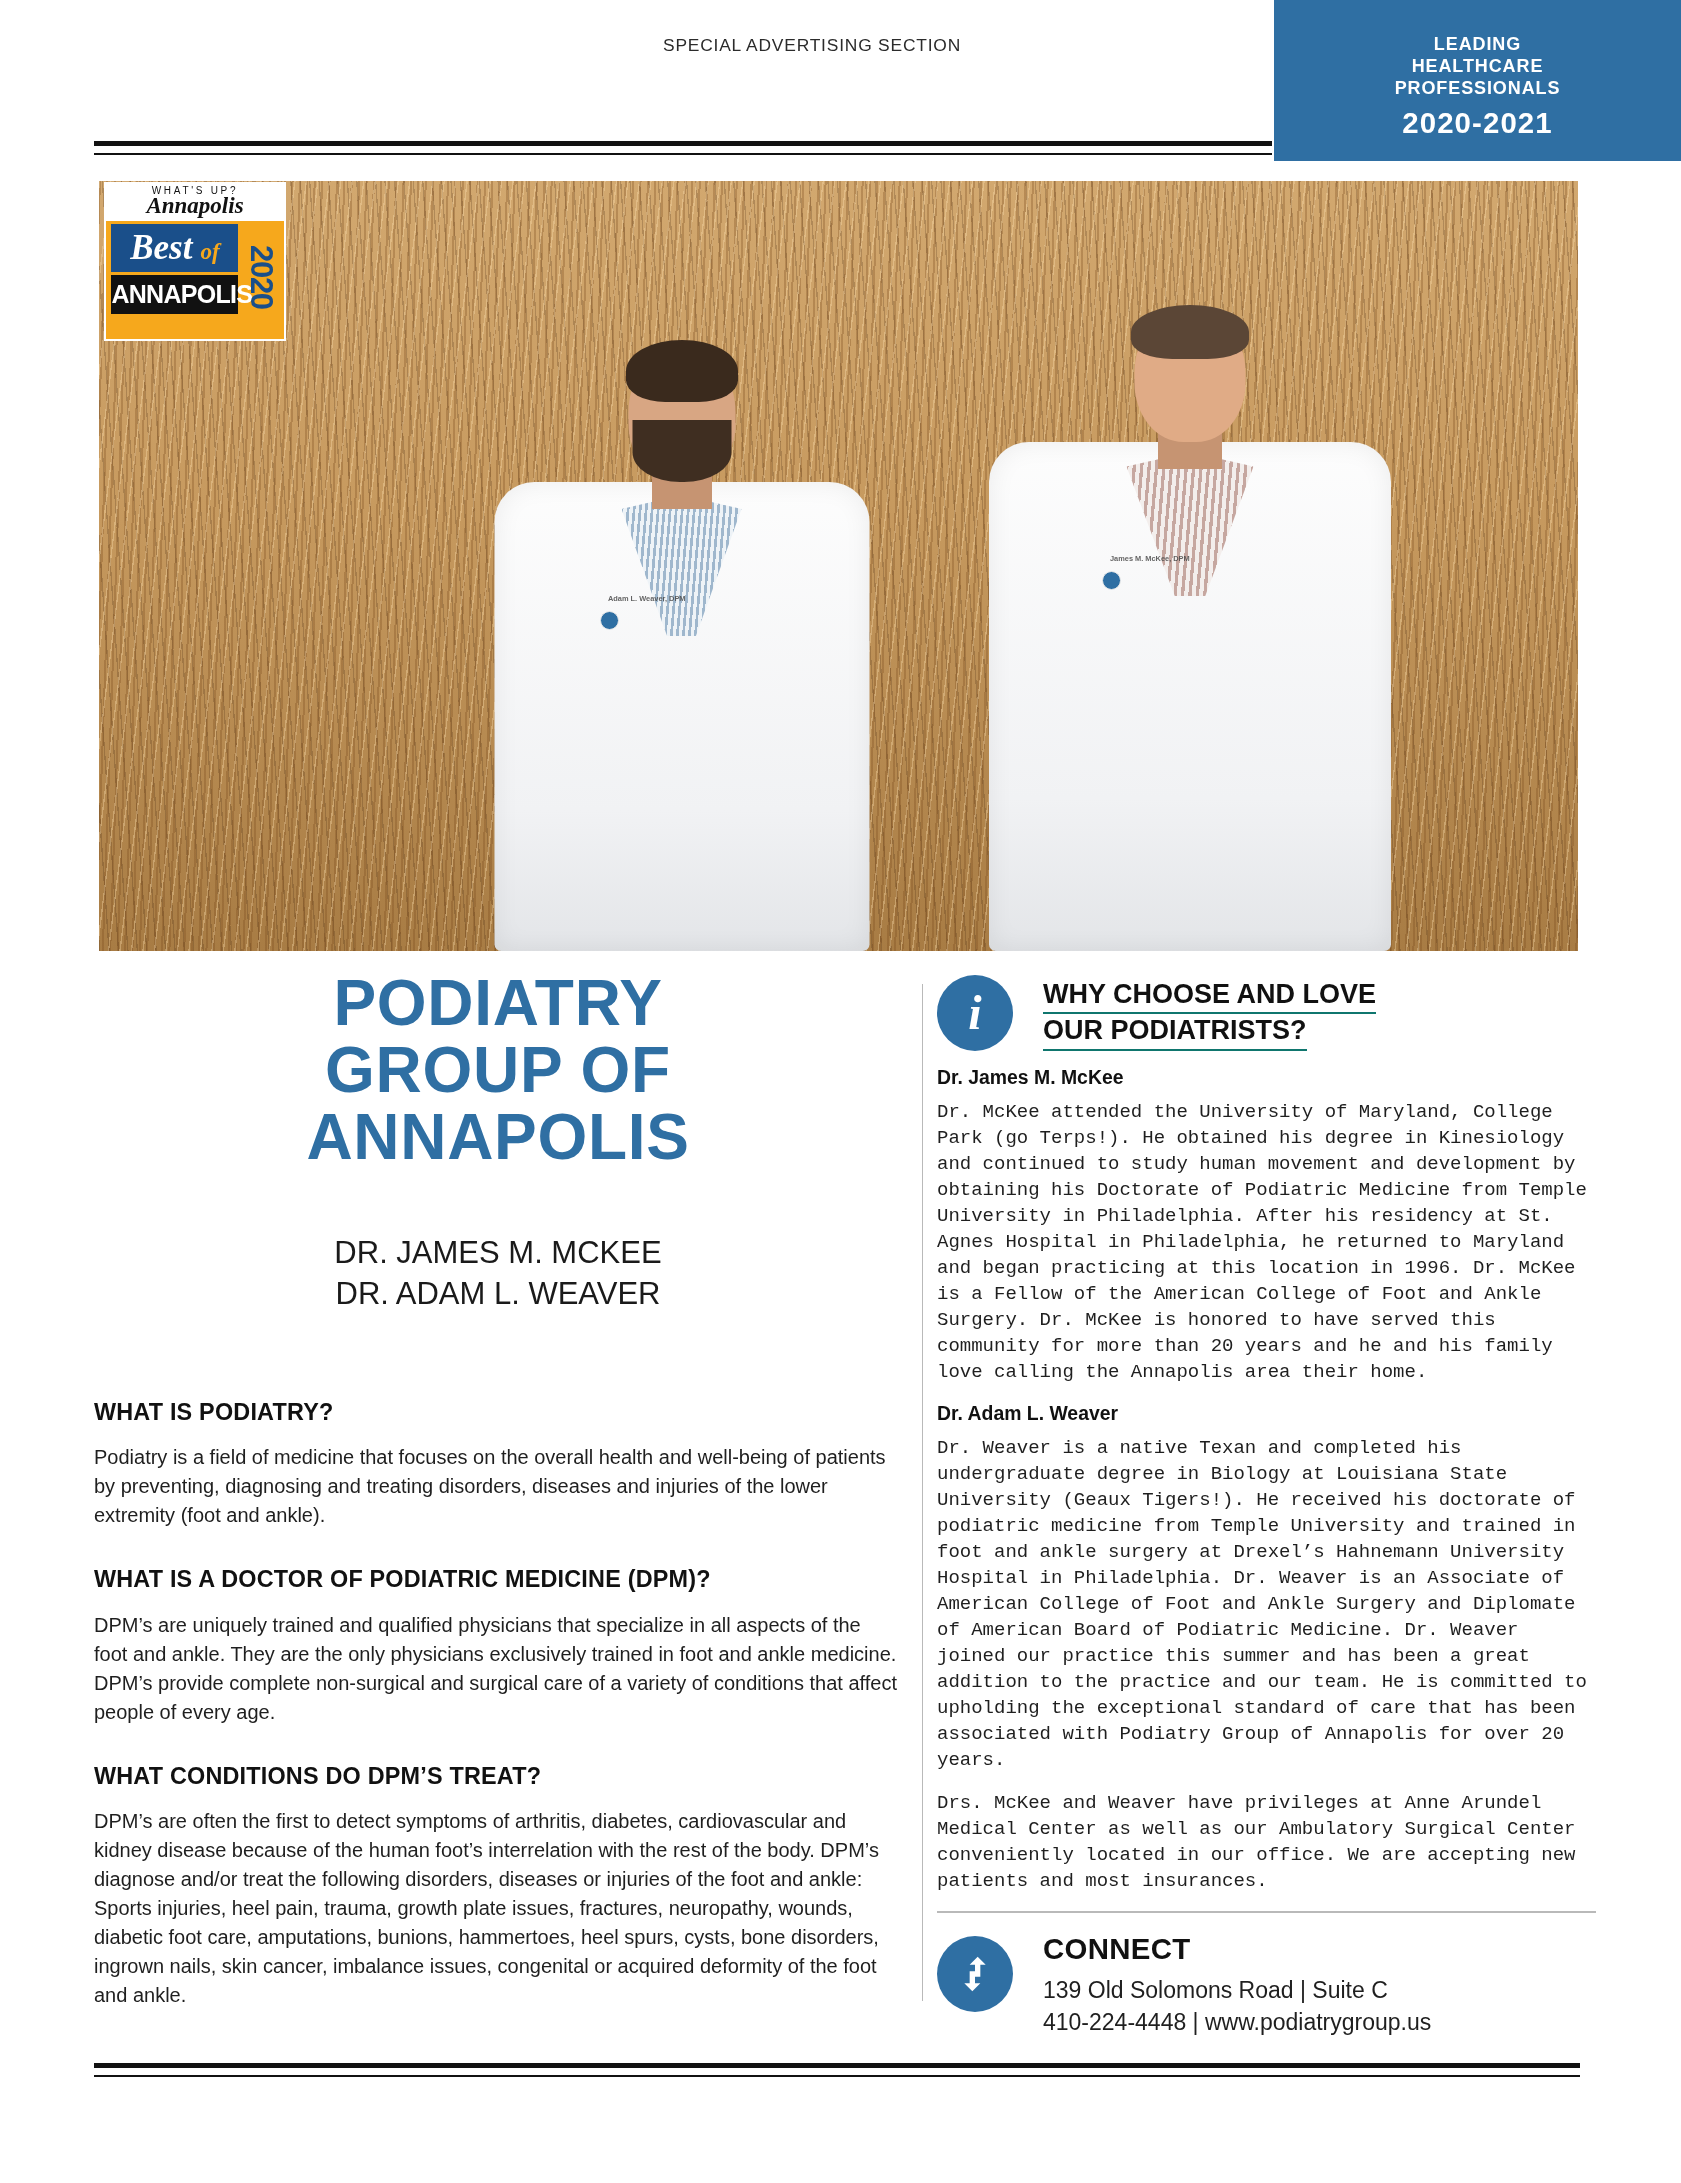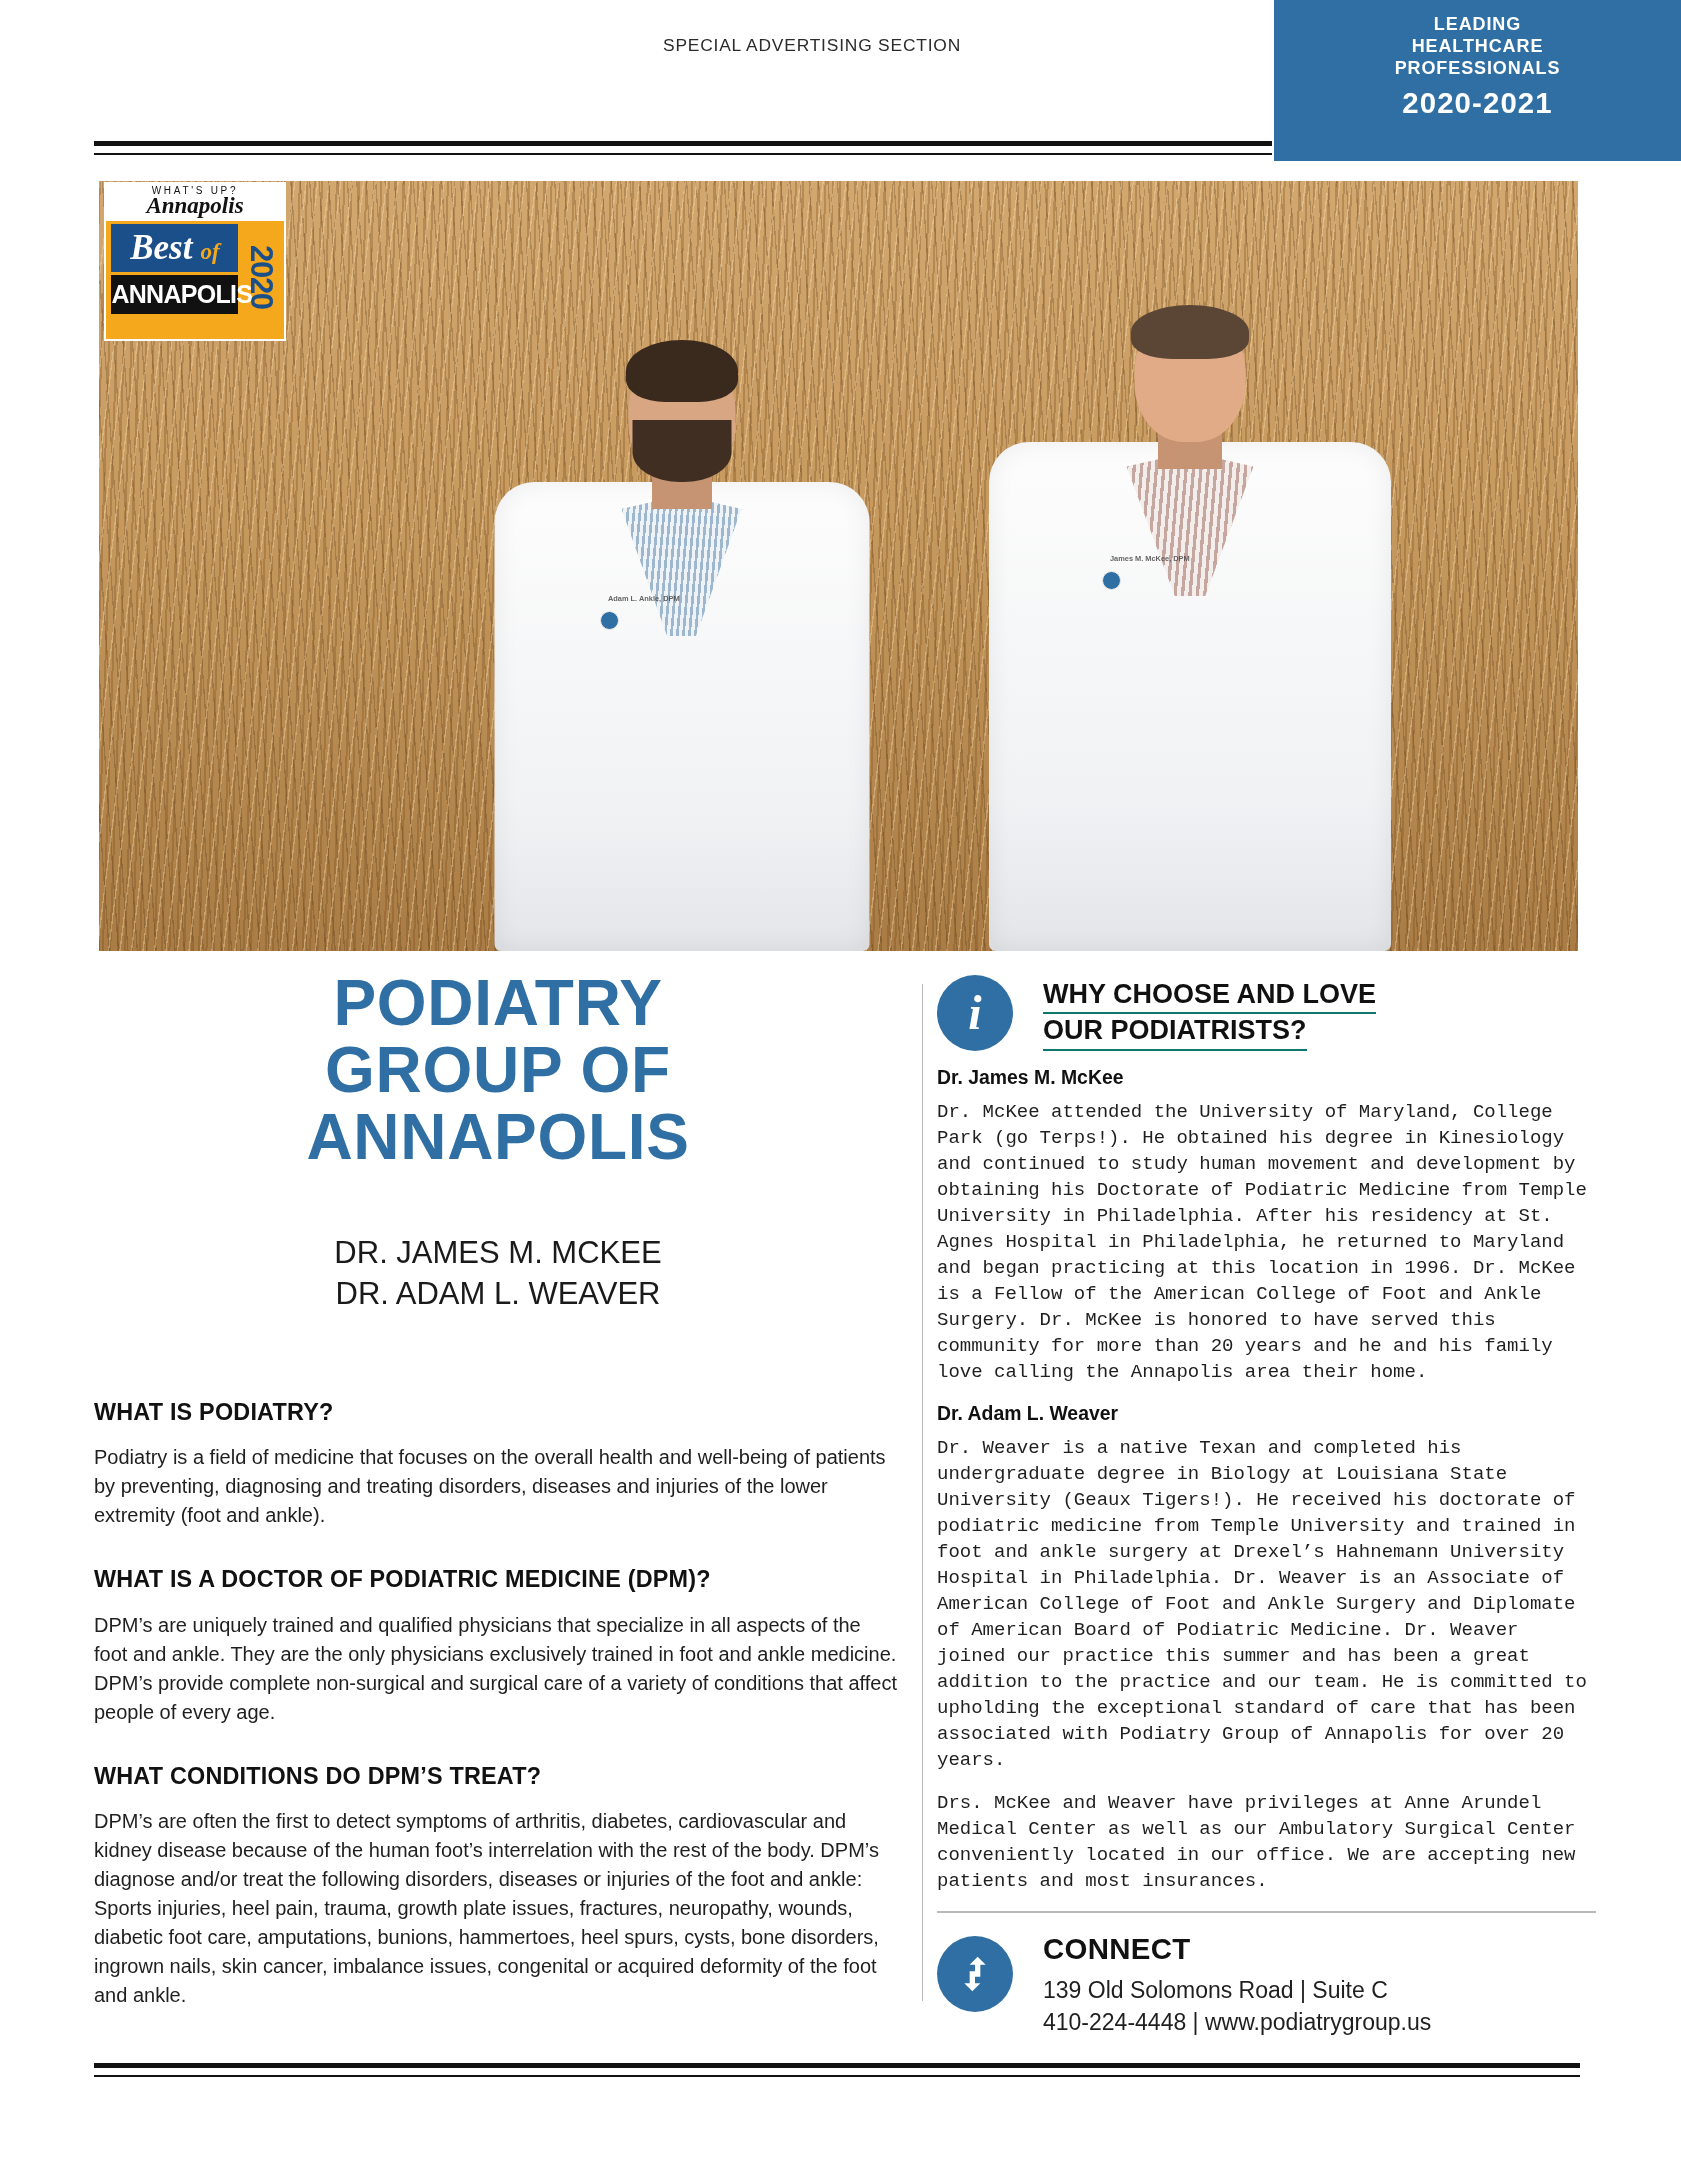--- a/index.html
+++ b/index.html
@@ -46,7 +46,7 @@
     color: #ffffff;
     text-align: center;
     box-sizing: border-box;
-    padding-top: 13px;
+    padding-top: 33px;
   }
   .blue-flag .l1,
   .blue-flag .l2,

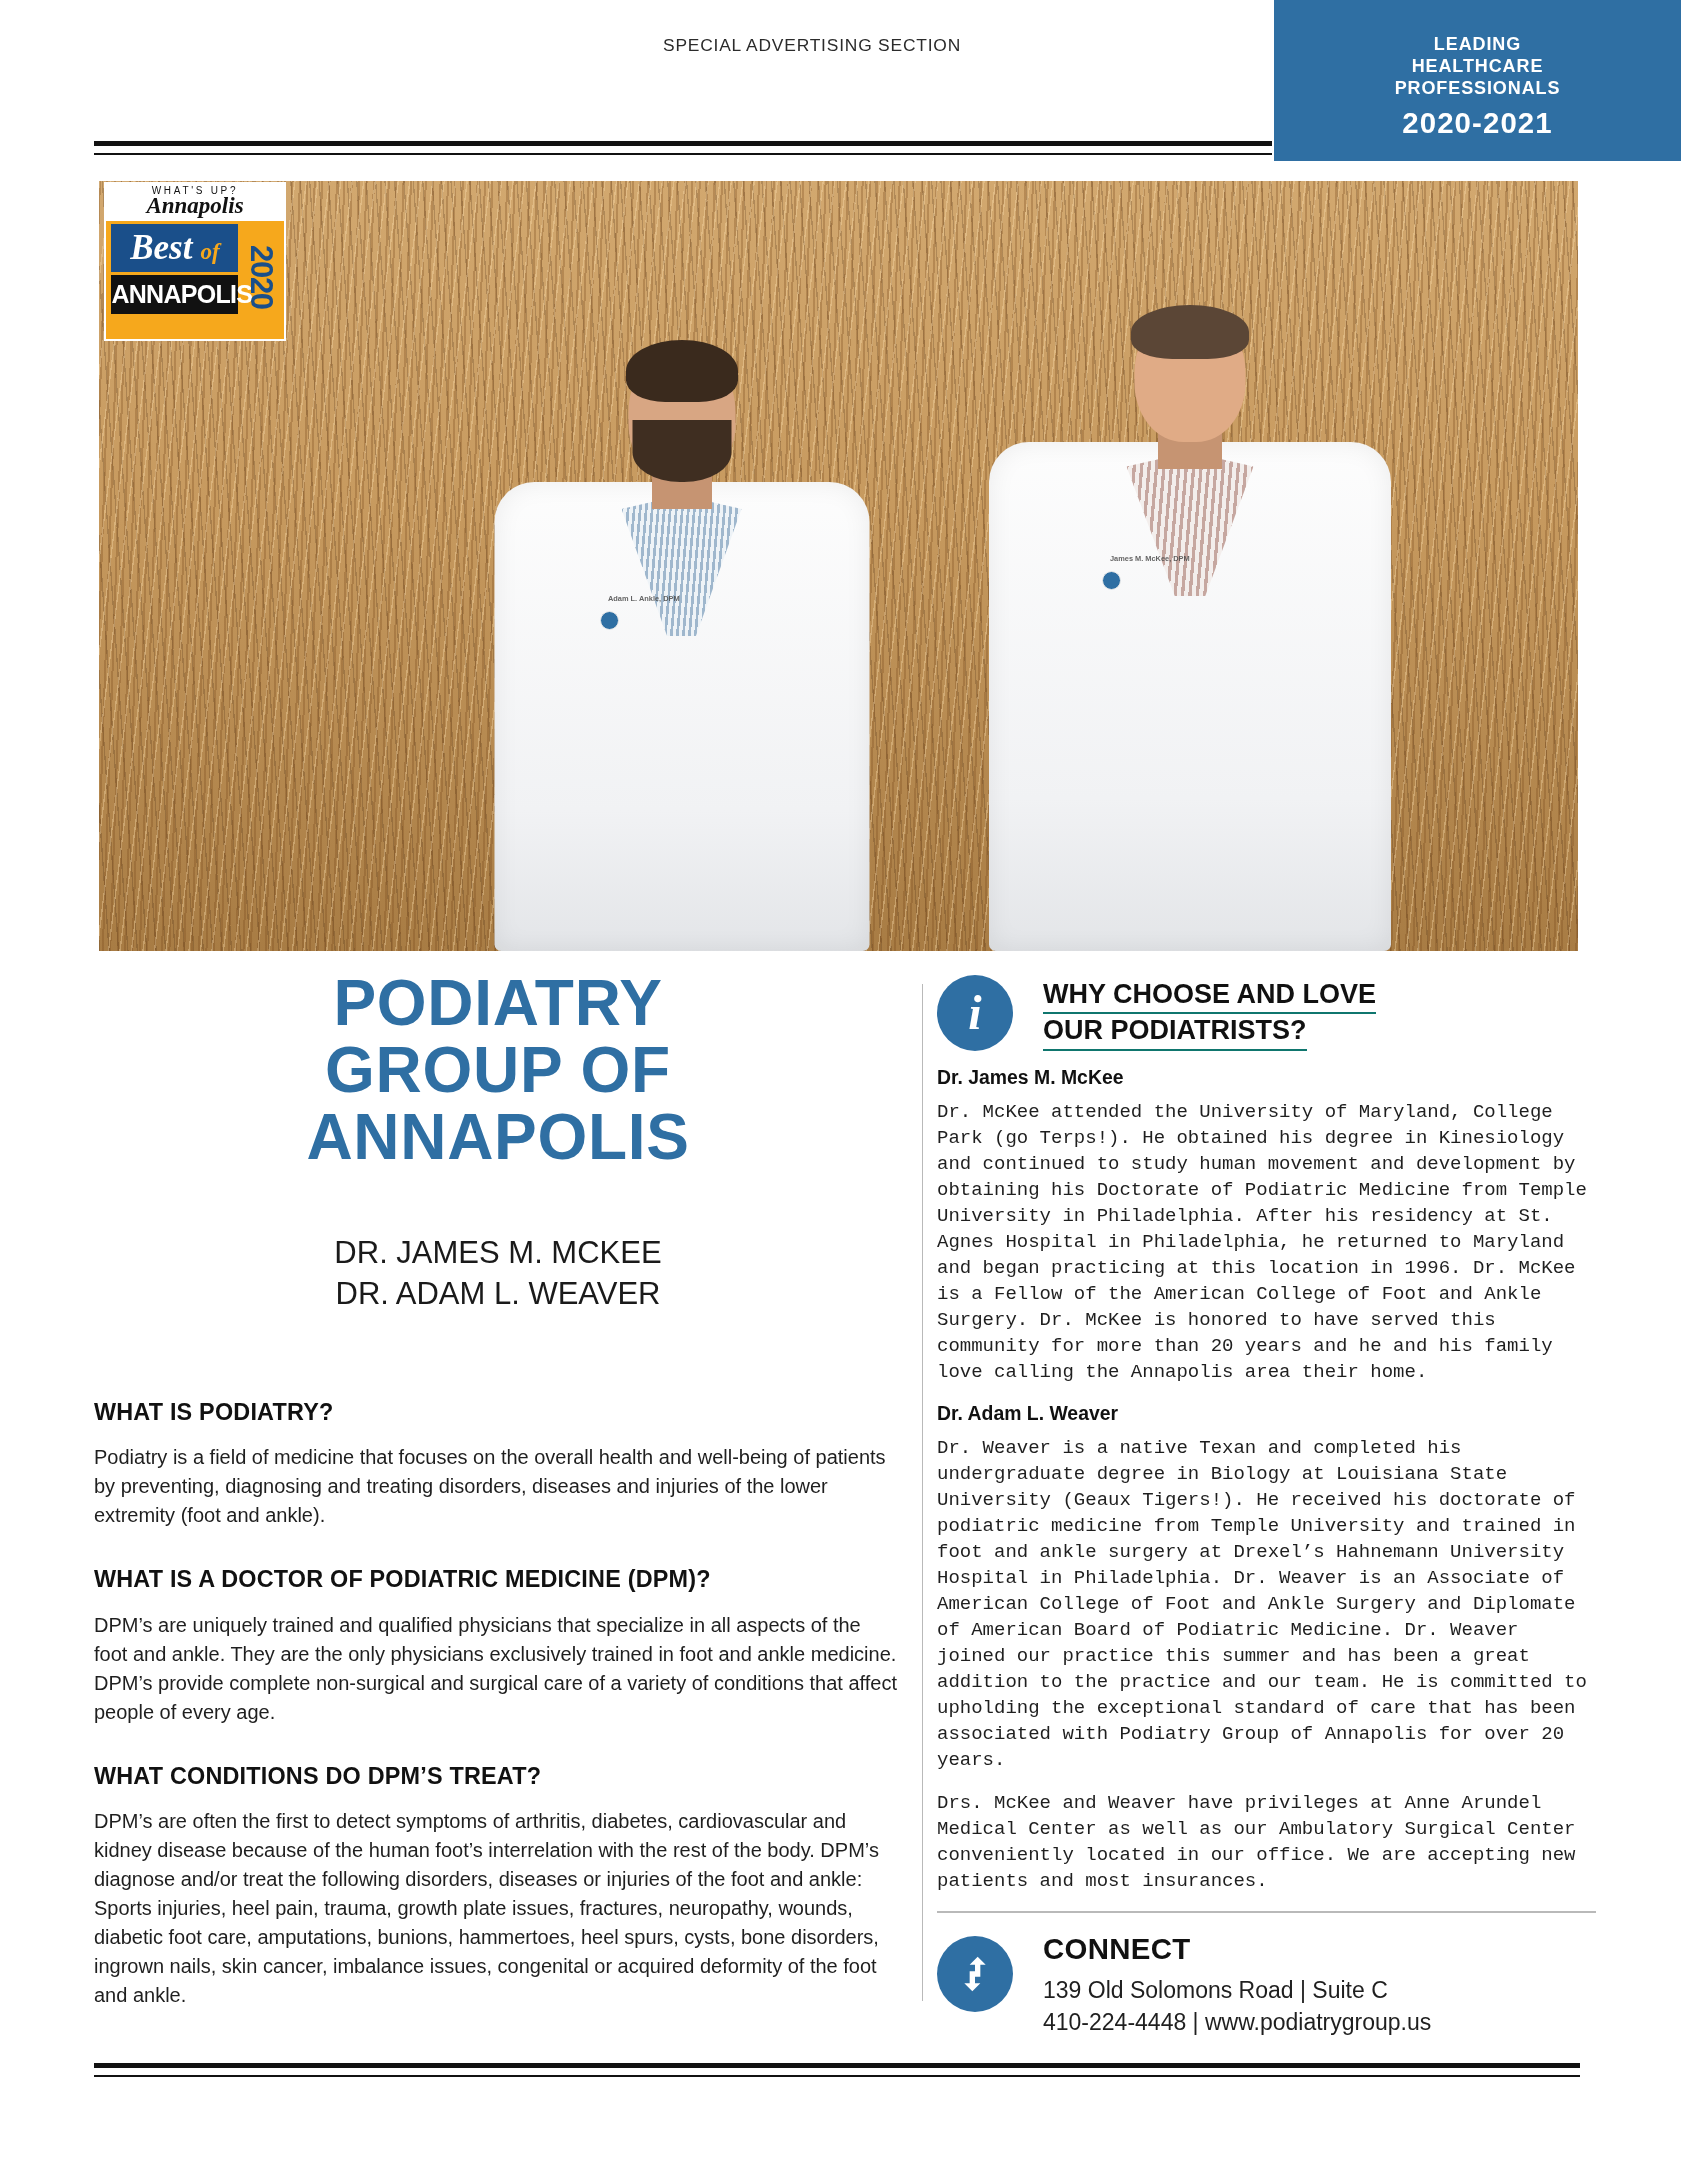--- a/index.html
+++ b/index.html
@@ -460,7 +460,7 @@
       <div class="beard" style="width:99px; height:62px; bottom:469px;"></div>
       <div class="hair" style="width:112px; height:62px; bottom:549px;"></div>
       <div class="badge" style="width:17.4px; height:17.4px; left:126px; bottom:321px;"></div>
-      <div class="nametext" style="left:134px; bottom:348px;">Adam L. Ankle, DPM</div>
+      <div class="nametext" style="left:134px; bottom:348px;">Adam L. Weaver, DPM</div>
     </div>
 
     <div class="doc" style="left:870px; width:442px; height:709px;">

